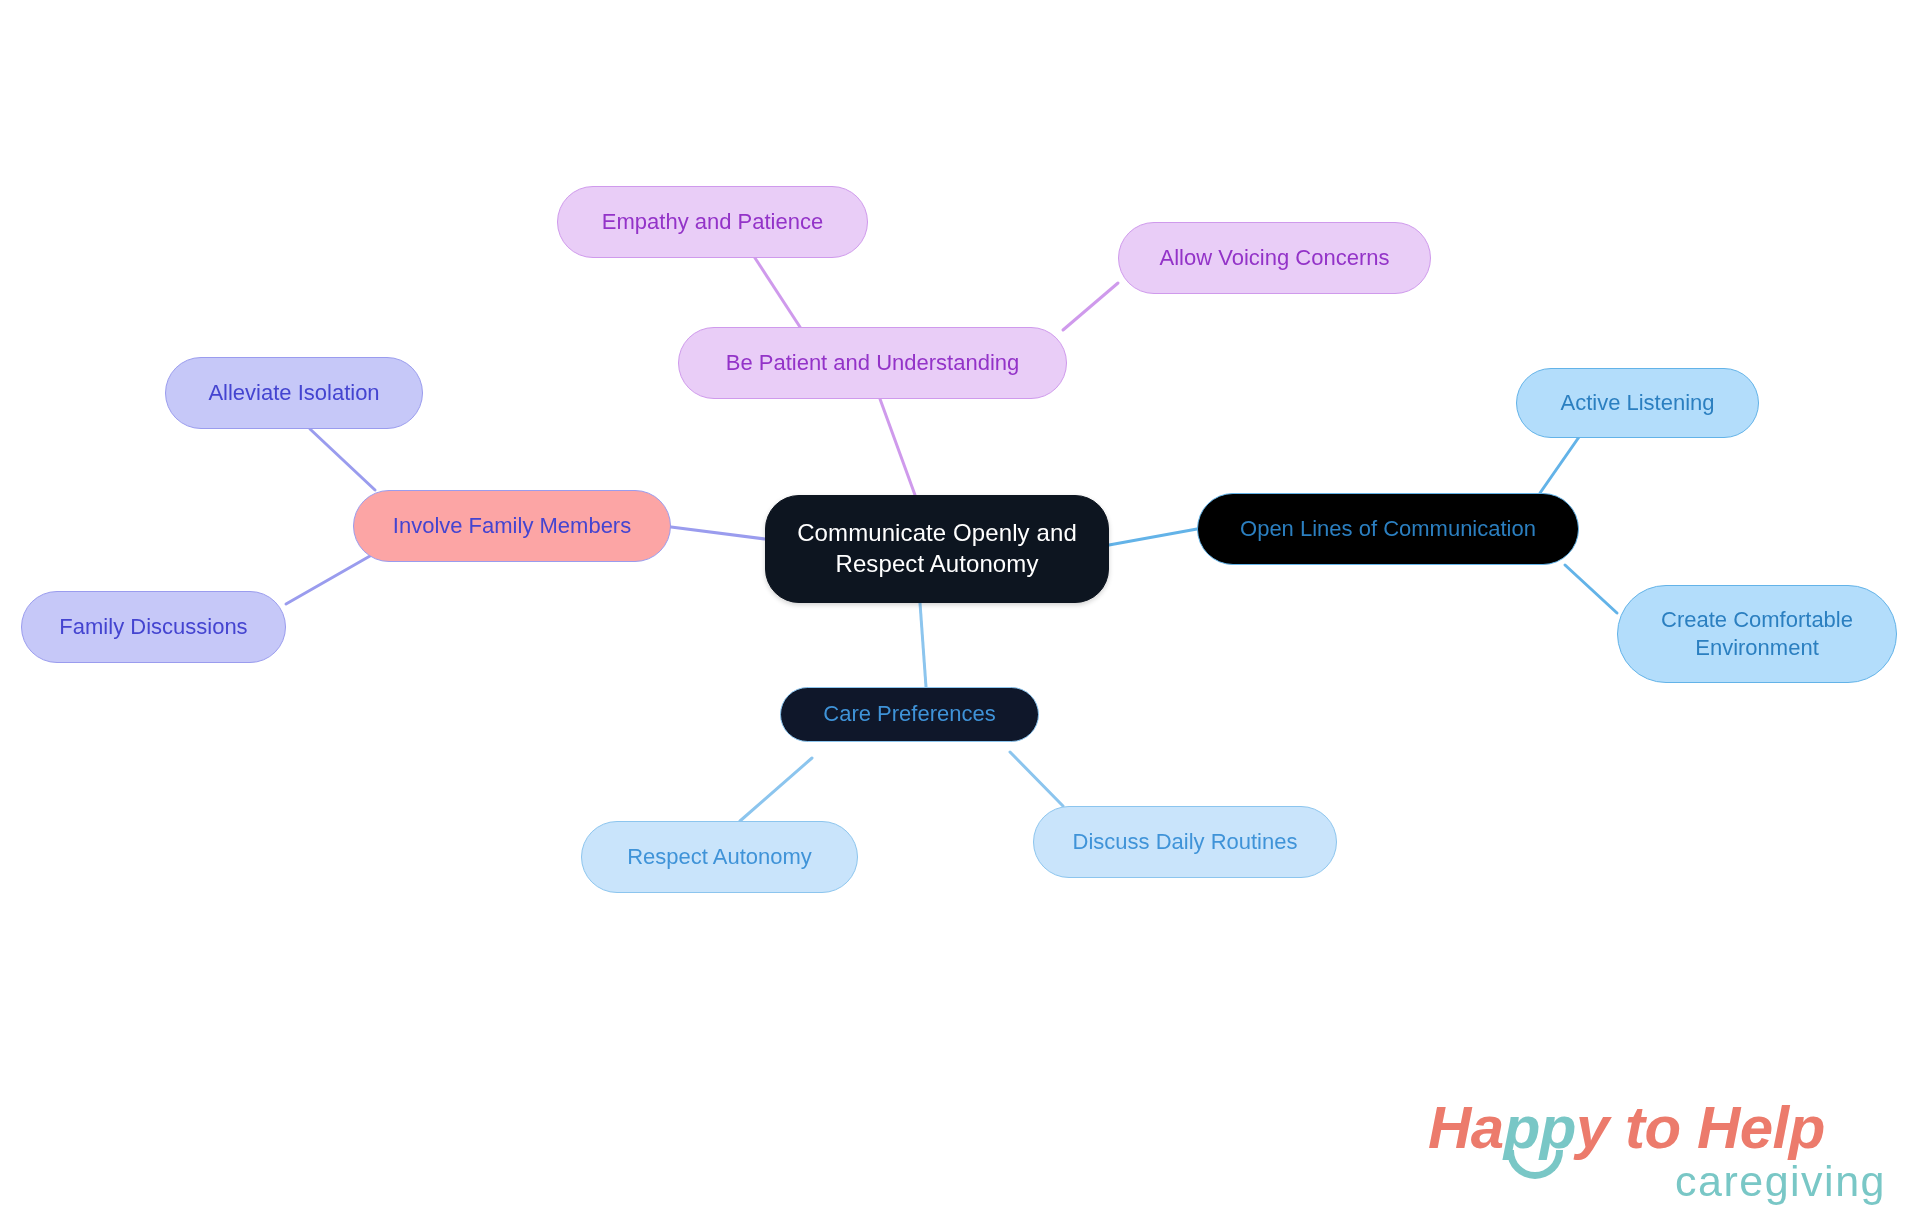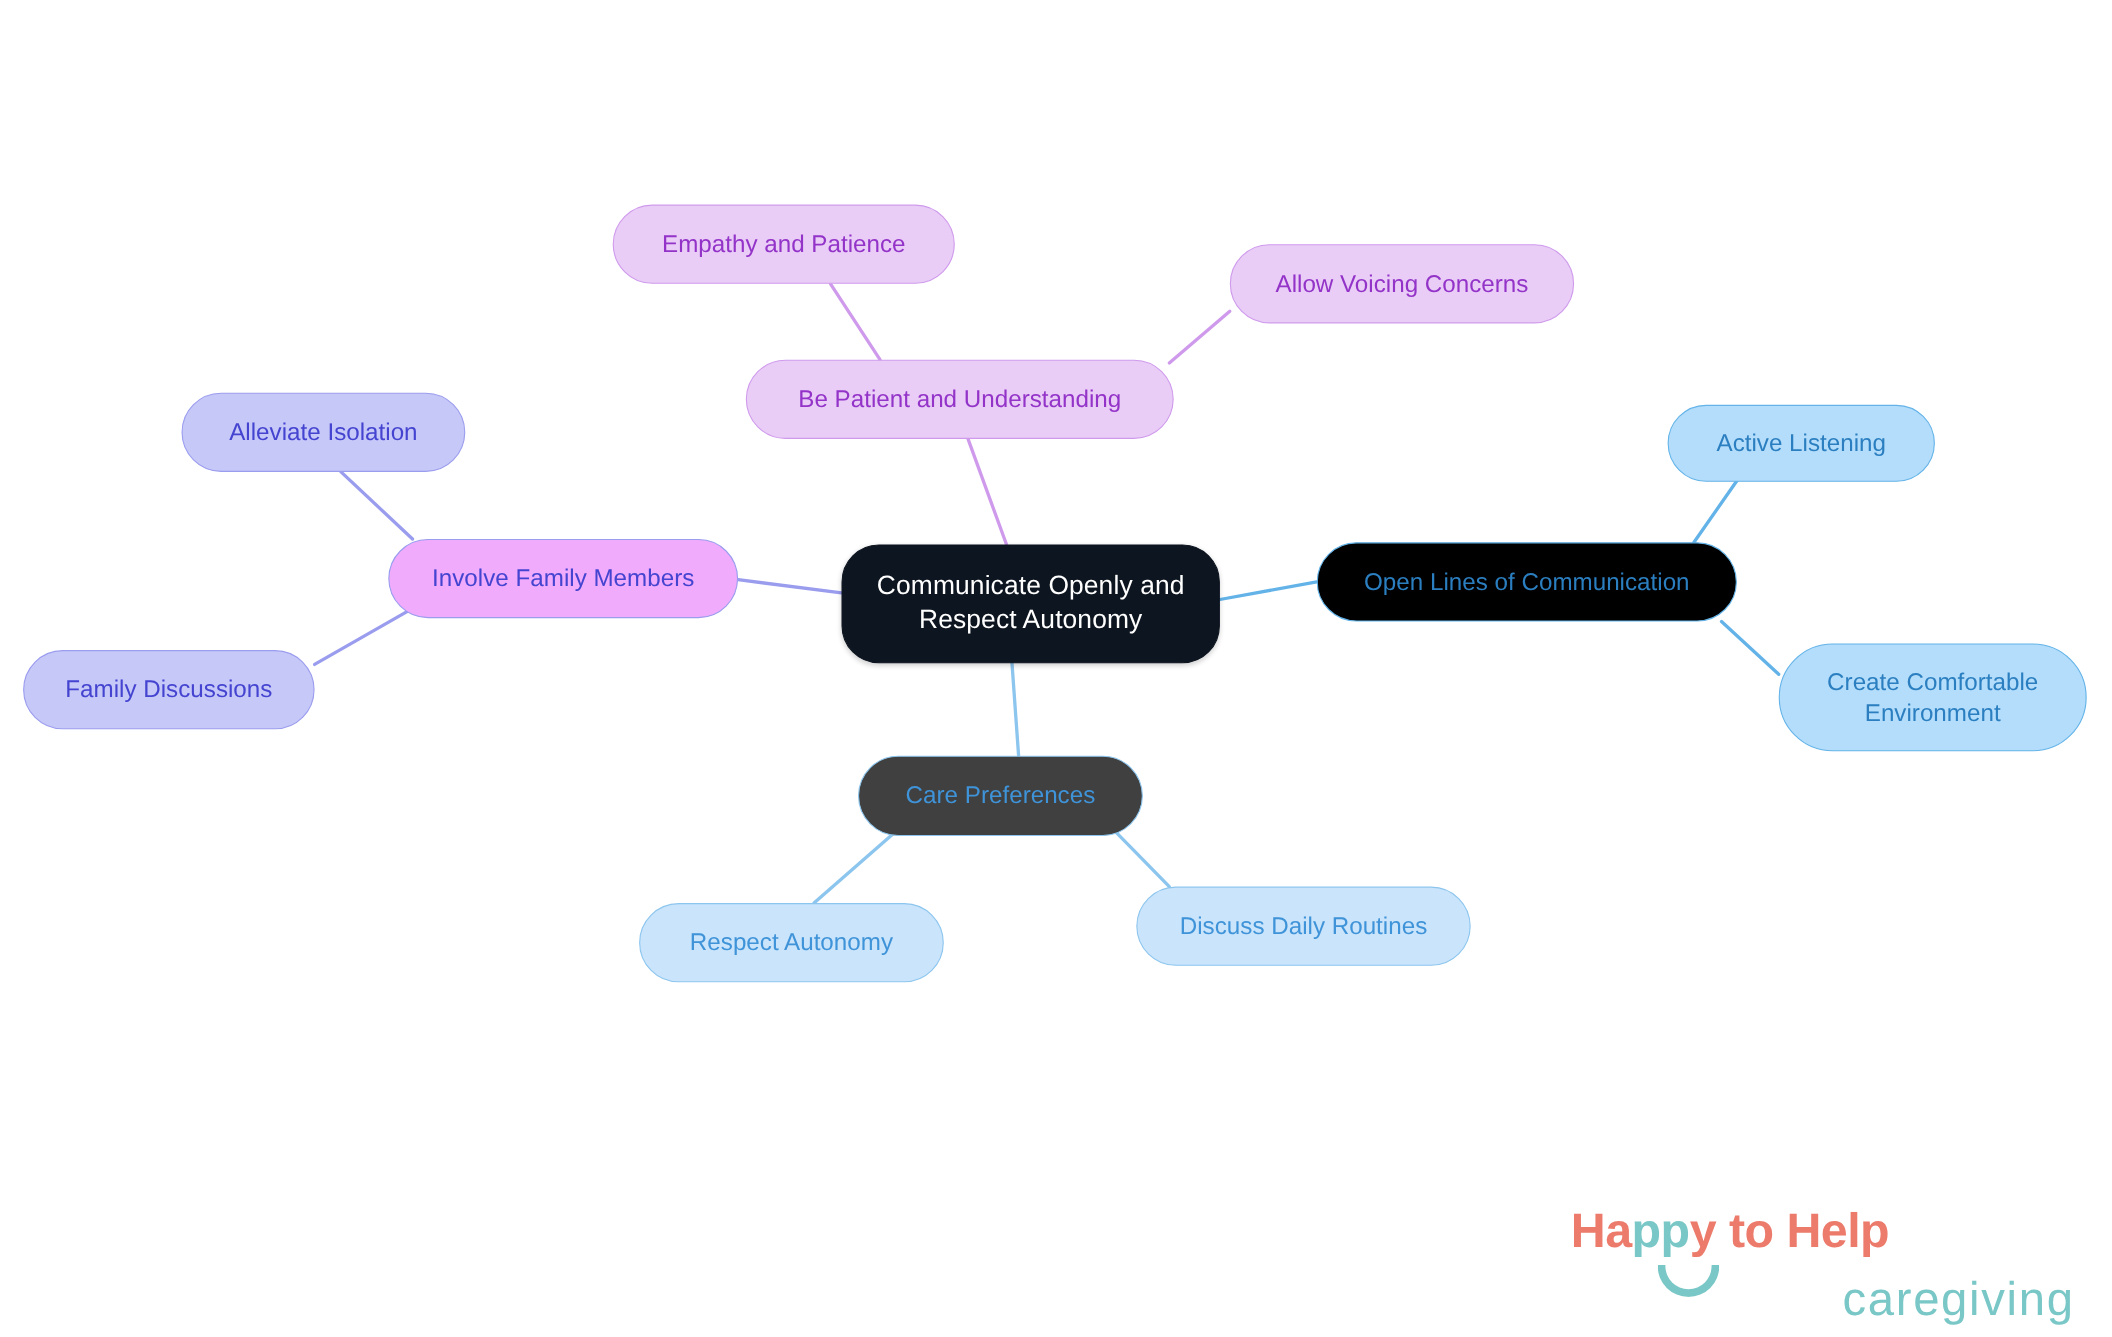--- a/index.html
+++ b/index.html
@@ -149,7 +149,7 @@
       <div class="node node-blue-soft node-lg" style="left: 780px; top: 687px; width: 259px; height: 73px; background: #404040; border-color: rgb(140, 197, 238); color: rgb(63, 147, 216);"><span>Care Preferences</span></div>
       <div class="node node-blue-soft node-lg" style="left: 581px; top: 821px; width: 277px; height: 72px; background: rgb(201, 228, 251); border-color: rgb(140, 197, 238); color: rgb(63, 147, 216);"><span>Respect Autonomy</span></div>
       <div class="node node-blue-soft node-lg" style="left: 1033px; top: 806px; width: 304px; height: 72px; background: rgb(201, 228, 251); border-color: rgb(140, 197, 238); color: rgb(63, 147, 216);"><span>Discuss Daily Routines</span></div>
-      <div class="node node-periwinkle node-lg" style="left: 353px; top: 490px; width: 318px; height: 72px; background: #f0abfc; border-color: rgb(154, 156, 238); color: rgb(68, 68, 208);"><span>Involve Family Members</span></div>
+      <div class="node node-periwinkle node-lg" style="left: 353px; top: 490px; width: 318px; height: 72px; background: #fca5a5; border-color: rgb(154, 156, 238); color: rgb(68, 68, 208);"><span>Involve Family Members</span></div>
       <div class="node node-periwinkle node-lg" style="left: 165px; top: 357px; width: 258px; height: 72px; background: rgb(198, 200, 248); border-color: rgb(154, 156, 238); color: rgb(68, 68, 208);"><span>Alleviate Isolation</span></div>
       <div class="node node-periwinkle node-lg" style="left: 21px; top: 591px; width: 265px; height: 72px; background: rgb(198, 200, 248); border-color: rgb(154, 156, 238); color: rgb(68, 68, 208);"><span>Family Discussions</span></div>
       <div class="node node-lavender node-lg" style="left: 678px; top: 327px; width: 389px; height: 72px; background: rgb(233, 205, 247); border-color: rgb(207, 154, 236); color: rgb(147, 51, 200);"><span>Be Patient and Understanding</span></div>

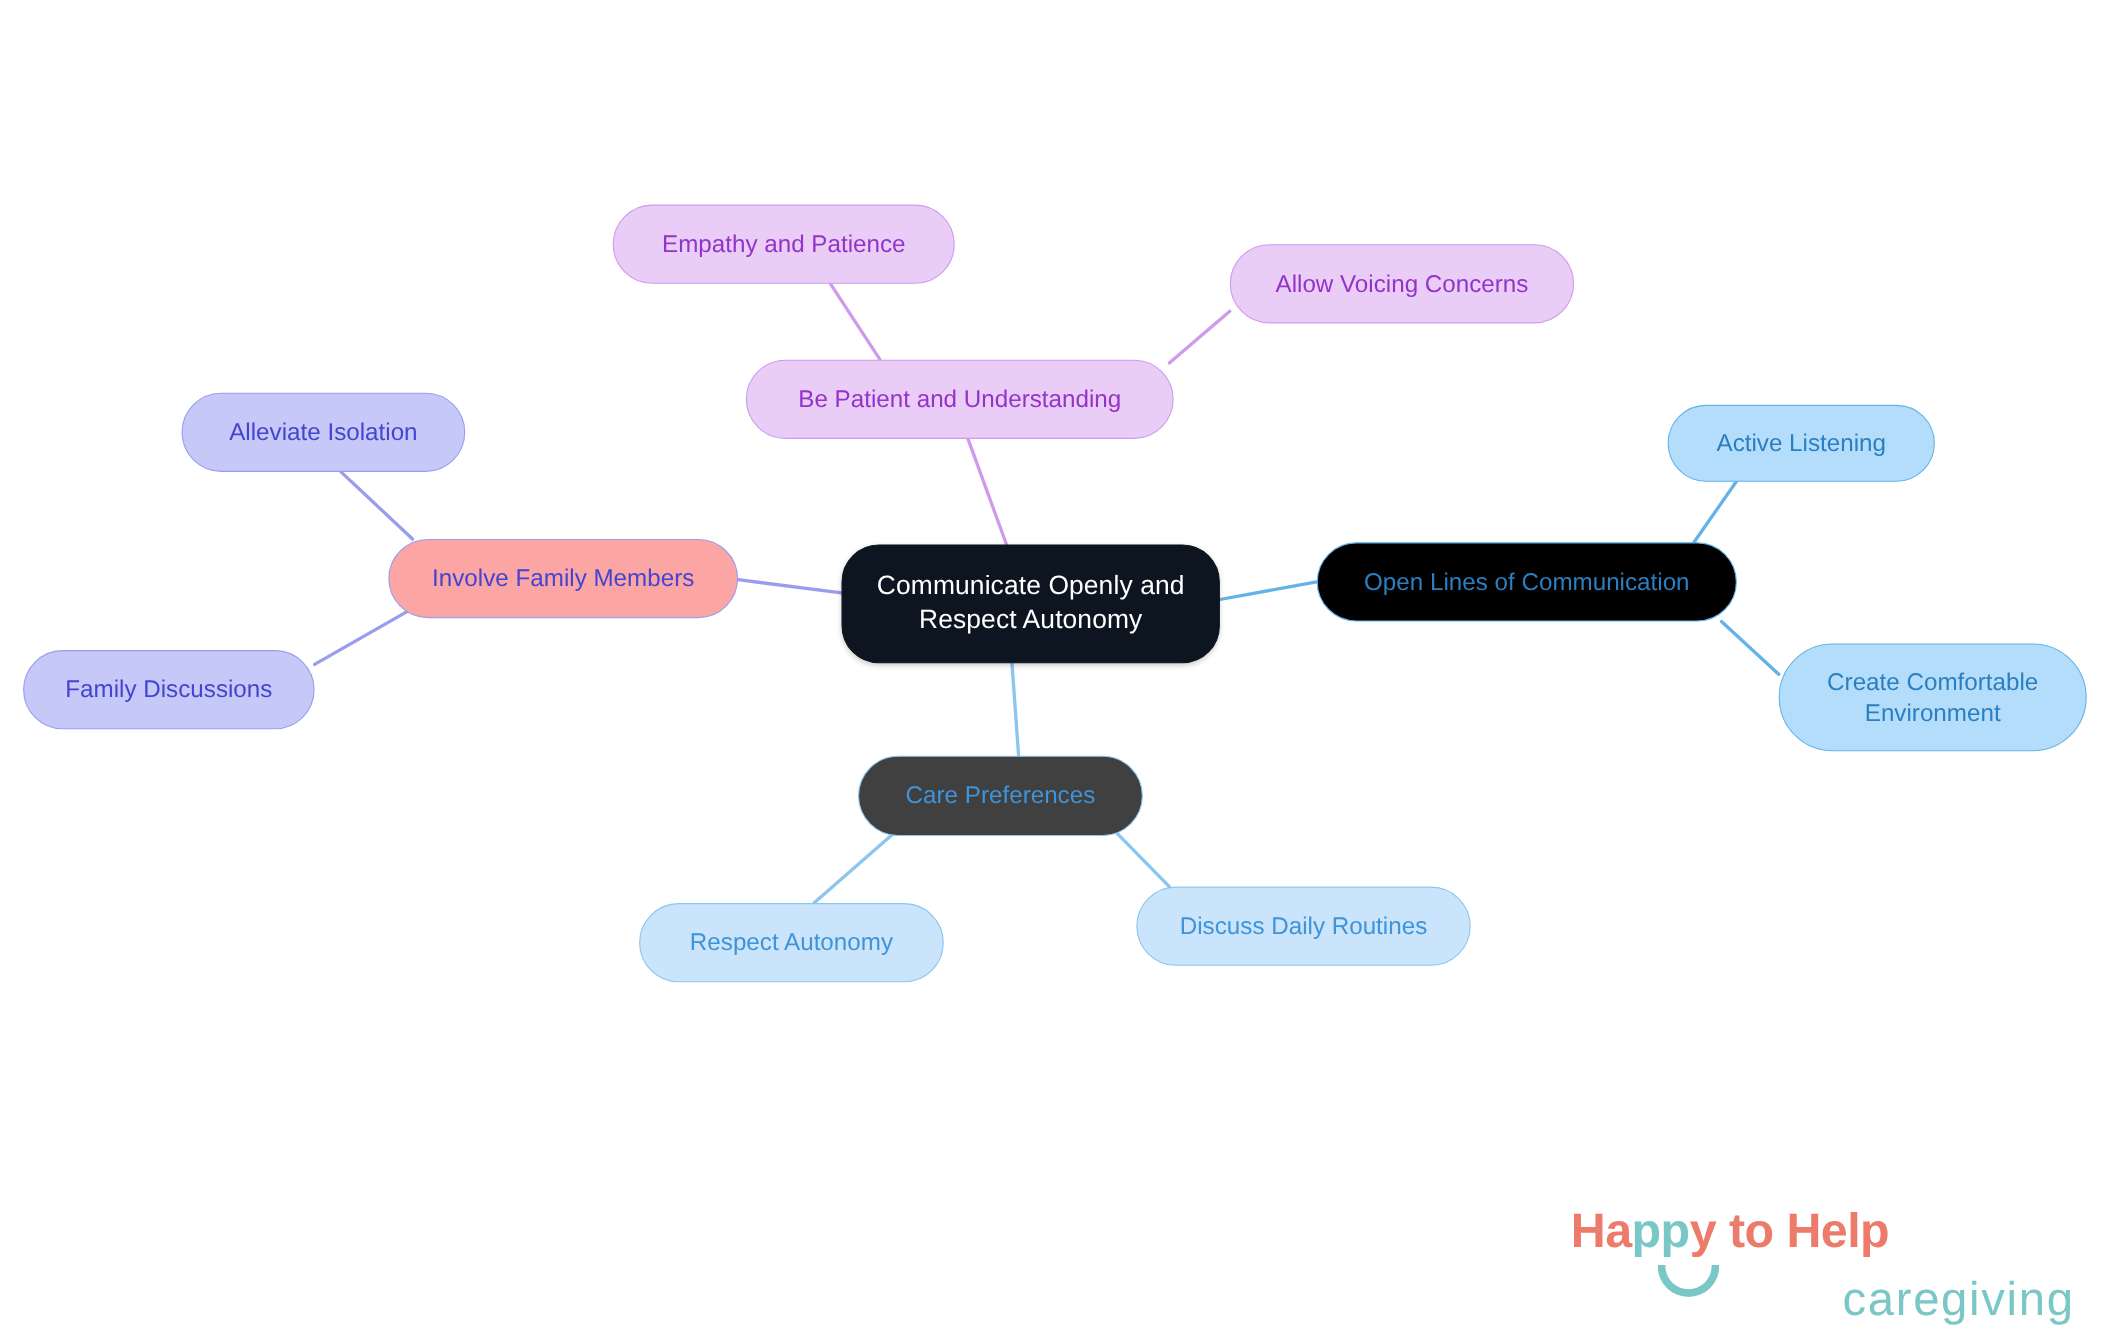--- a/index.html
+++ b/index.html
@@ -146,7 +146,7 @@
       <div class="node node-blue node-lg" style="left: 1516px; top: 368px; width: 243px; height: 70px; background: rgb(179, 221, 251); border-color: rgb(99, 179, 232); color: rgb(43, 127, 192);"><span>Active Listening</span></div>
       <div class="node node-blue node-lg" style="left: 1617px; top: 585px; width: 280px; height: 98px; background: rgb(179, 221, 251); border-color: rgb(99, 179, 232); color: rgb(43, 127, 192);"><span>Create Comfortable
 Environment</span></div>
-      <div class="node node-blue-soft node-lg" style="left: 780px; top: 687px; width: 259px; height: 73px; background: #404040; border-color: rgb(140, 197, 238); color: rgb(63, 147, 216);"><span>Care Preferences</span></div>
+      <div class="node node-blue-soft node-lg" style="left: 780px; top: 687px; width: 259px; height: 55px; background: #0f172a; border-color: rgb(140, 197, 238); color: rgb(63, 147, 216);"><span>Care Preferences</span></div>
       <div class="node node-blue-soft node-lg" style="left: 581px; top: 821px; width: 277px; height: 72px; background: rgb(201, 228, 251); border-color: rgb(140, 197, 238); color: rgb(63, 147, 216);"><span>Respect Autonomy</span></div>
       <div class="node node-blue-soft node-lg" style="left: 1033px; top: 806px; width: 304px; height: 72px; background: rgb(201, 228, 251); border-color: rgb(140, 197, 238); color: rgb(63, 147, 216);"><span>Discuss Daily Routines</span></div>
       <div class="node node-periwinkle node-lg" style="left: 353px; top: 490px; width: 318px; height: 72px; background: #fca5a5; border-color: rgb(154, 156, 238); color: rgb(68, 68, 208);"><span>Involve Family Members</span></div>

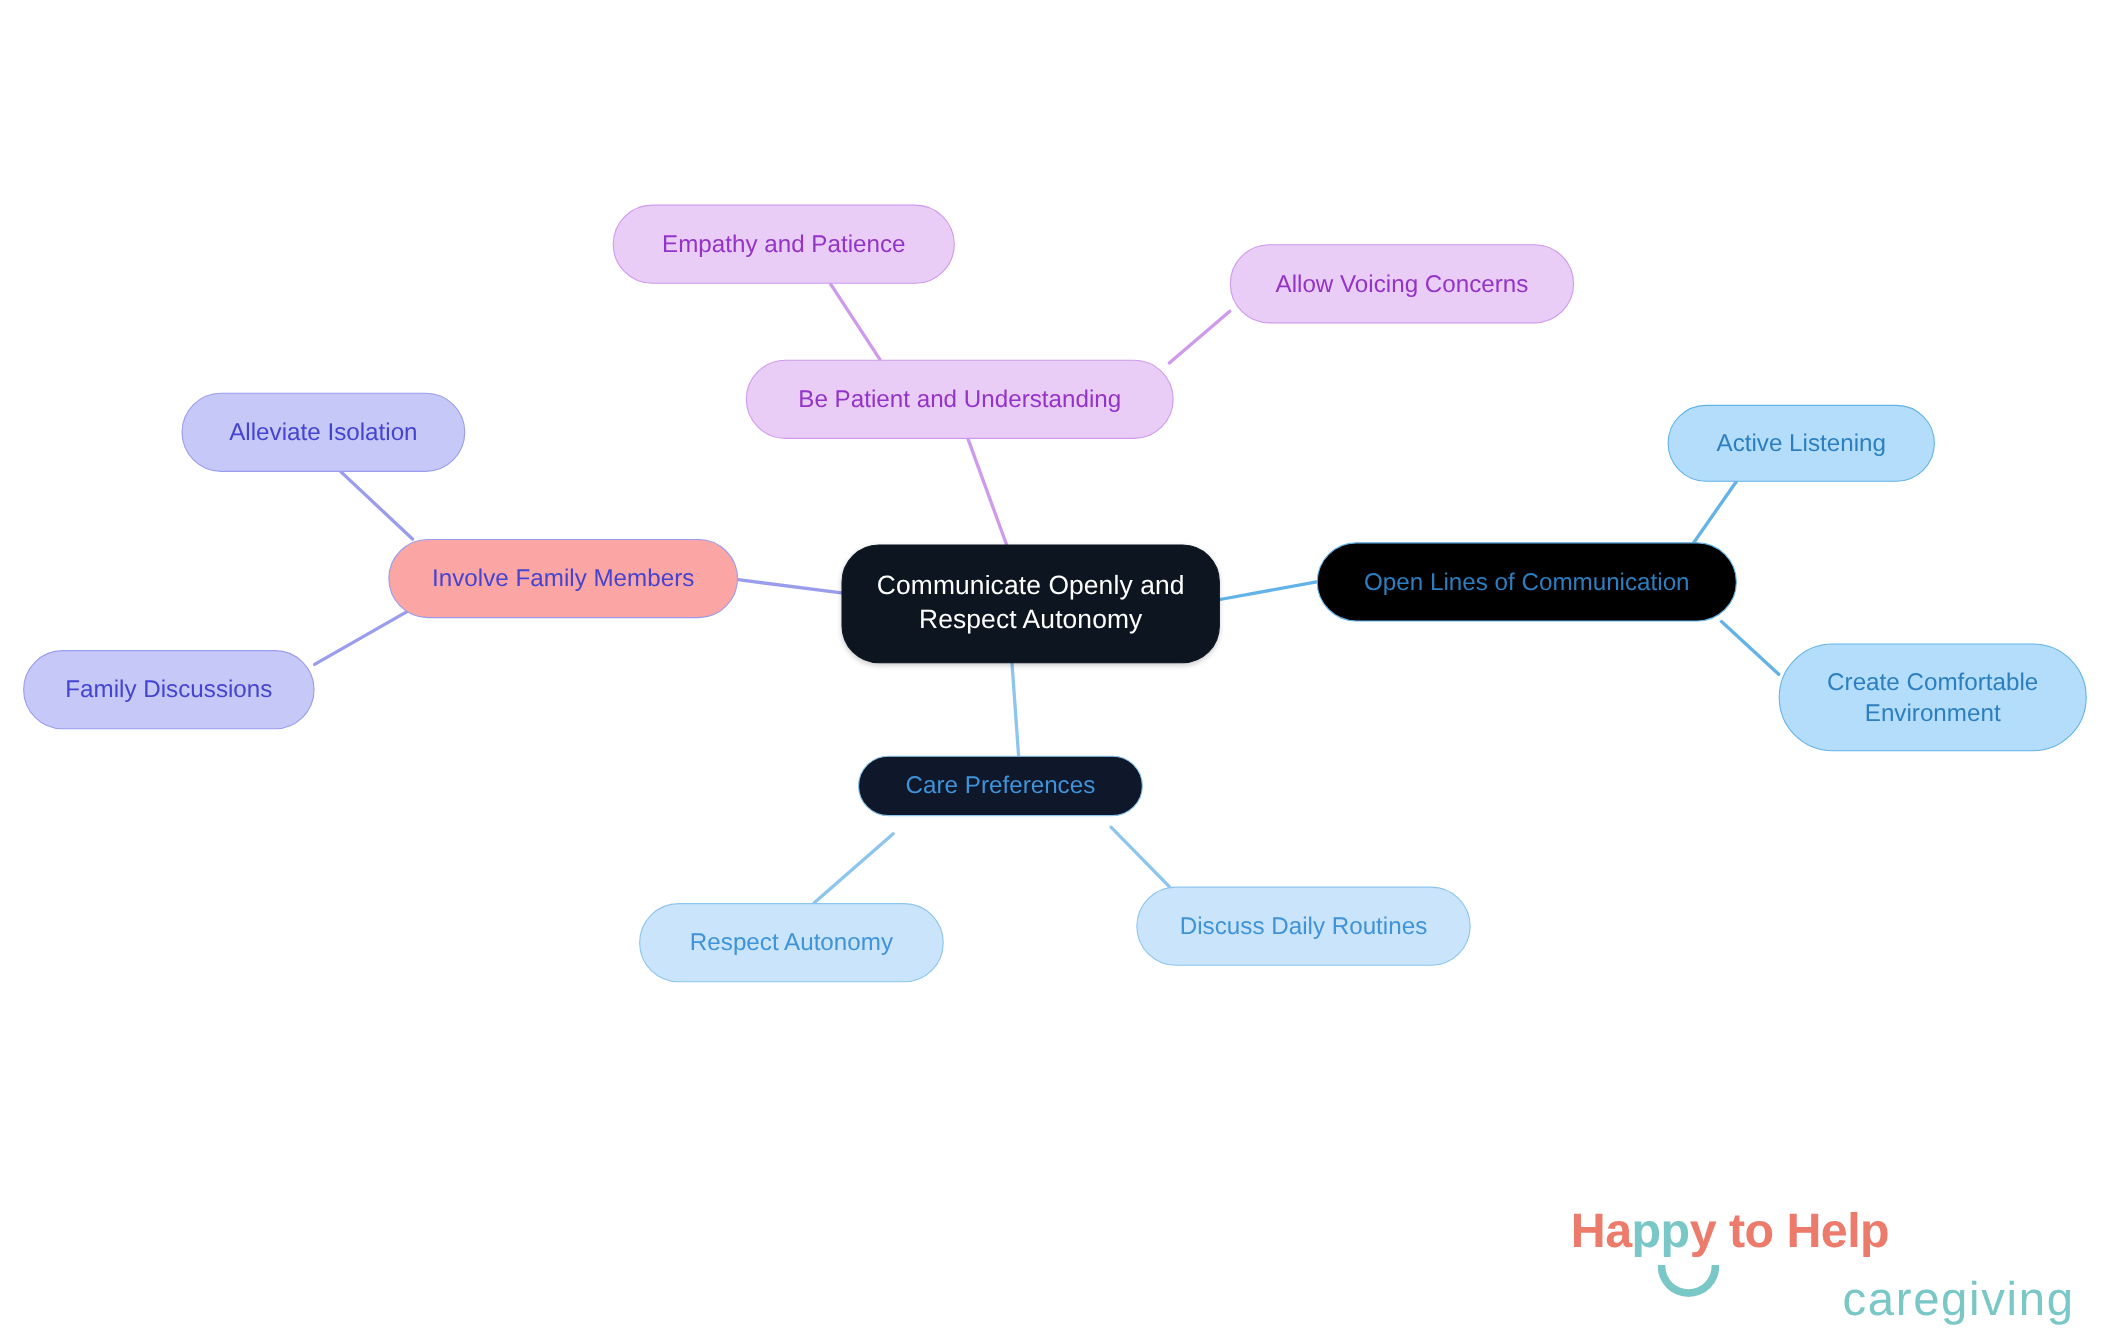--- a/index.html
+++ b/index.html
@@ -91,11 +91,12 @@
   }
   .logo-wordmark {
     position: relative;
-    font-size: 44px;
+    font-size: 60px;
     font-weight: bold;
     letter-spacing: -0.5px;
     line-height: 1;
     white-space: nowrap;
+    font-style: italic;
   }
   .logo-coral { color: #ec7b6c; }
   .logo-teal  { color: #79c7c6; }

